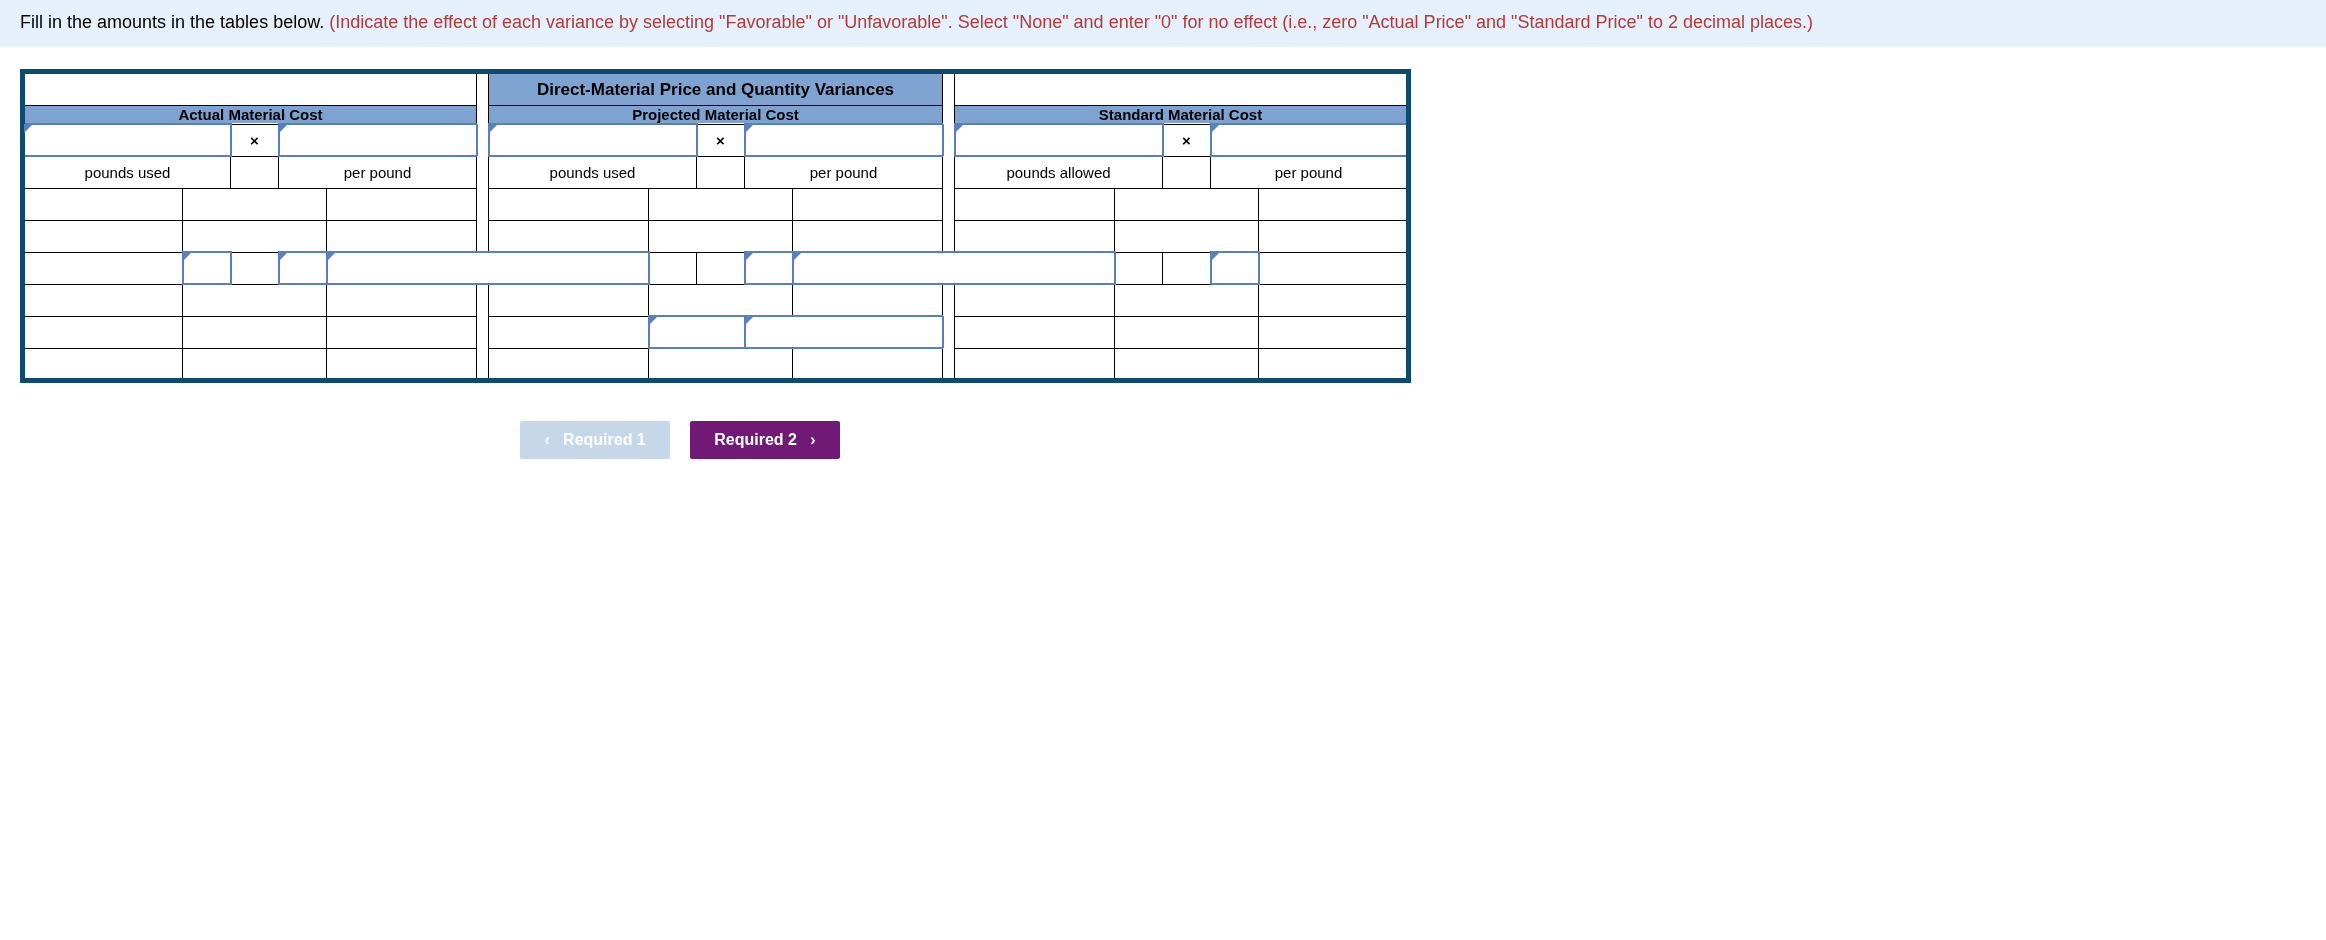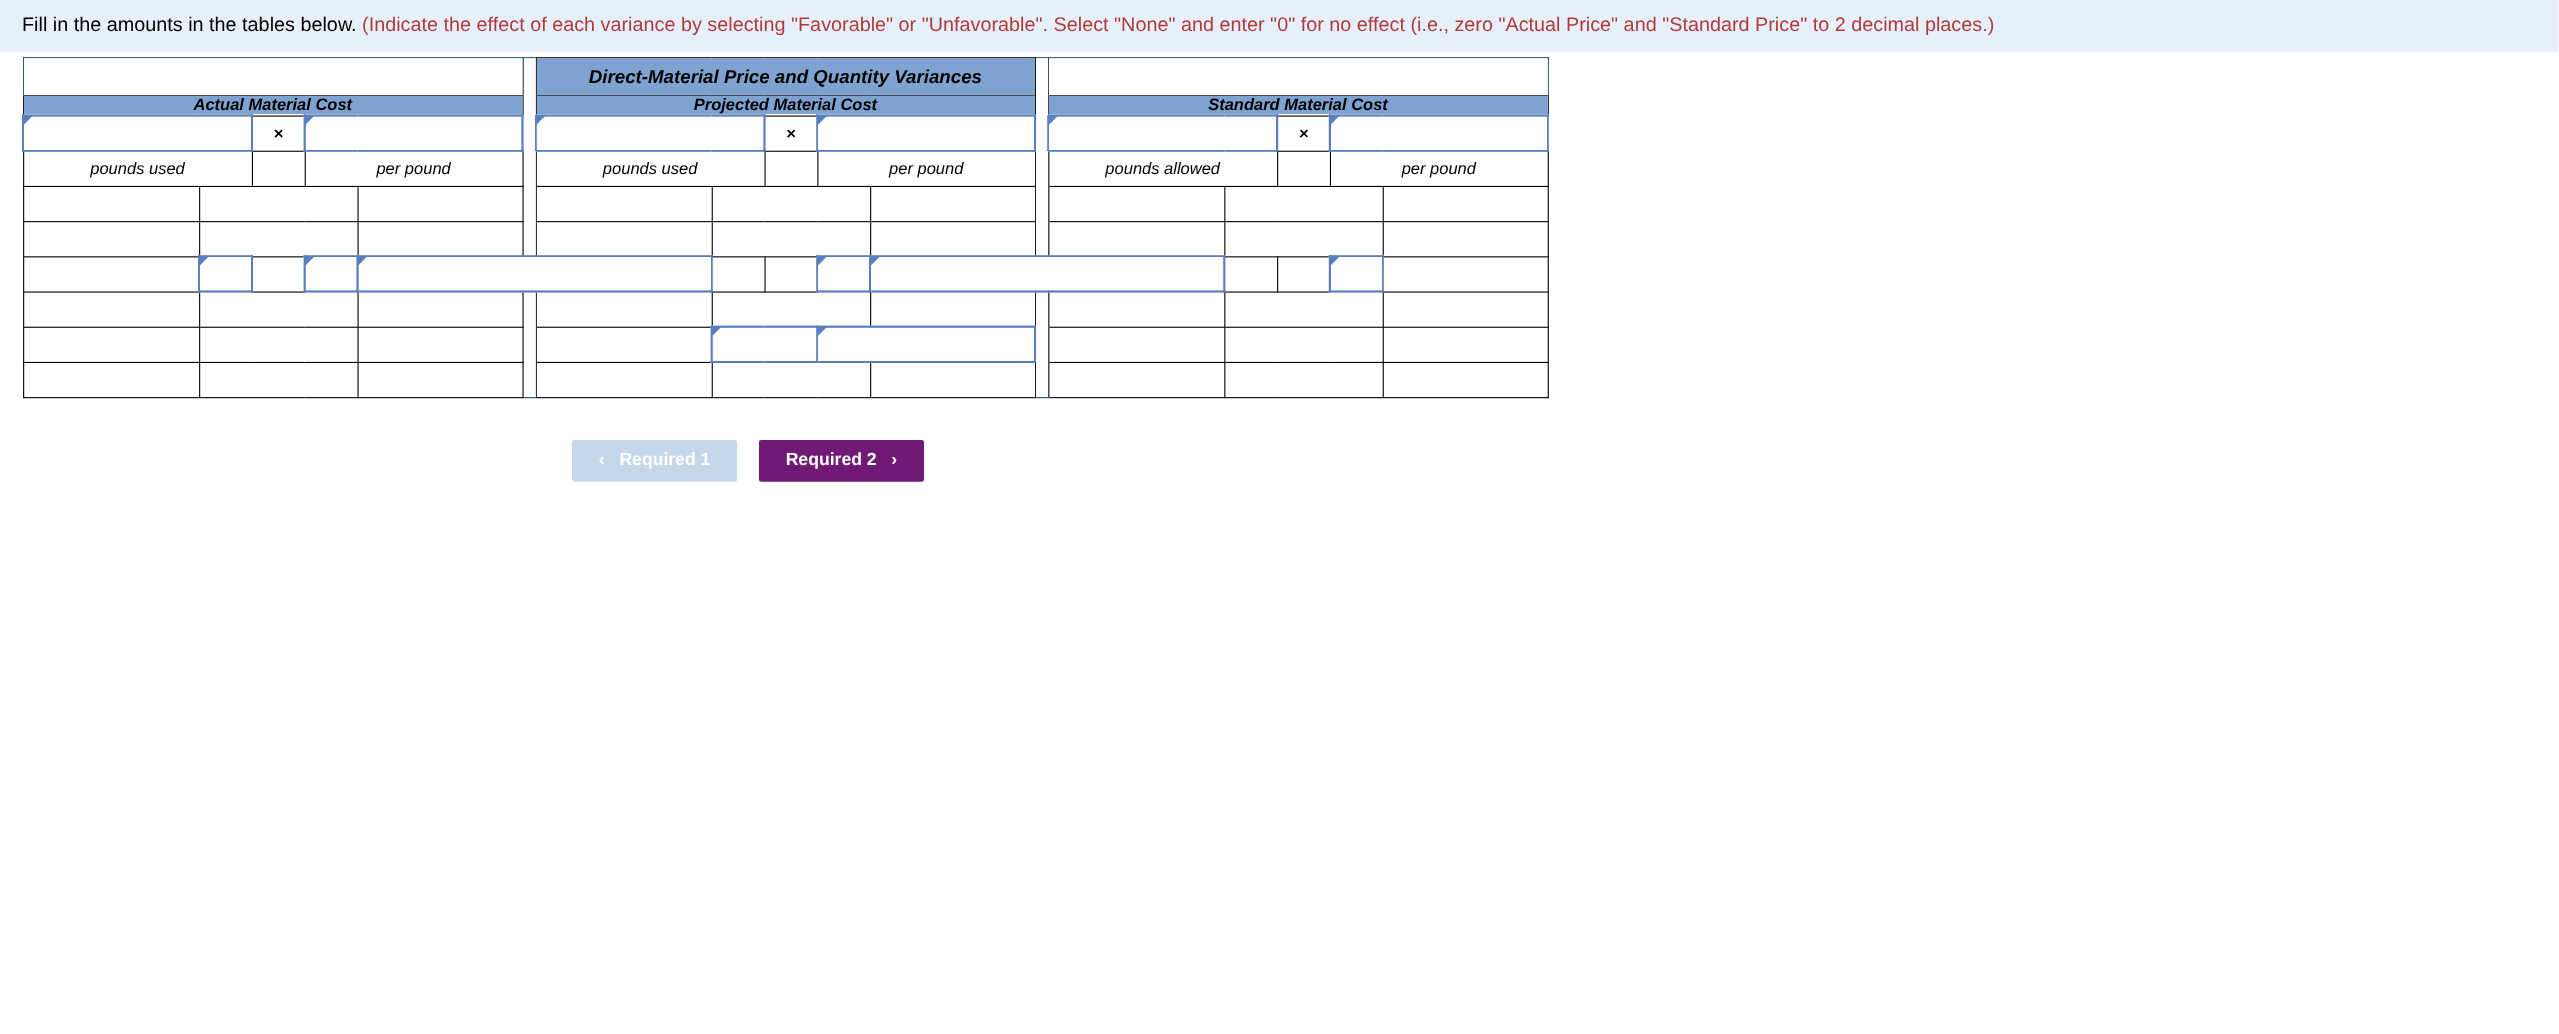--- a/index.html
+++ b/index.html
@@ -16,7 +16,7 @@
     padding: 10px 20px 12px 20px;
     font-size: 18px;
     line-height: 1.4;
-    margin-bottom: 5px;
+    margin-bottom: 22px;
   }
   .instructions .red { color: #b33a3a; }
   .variance-table {

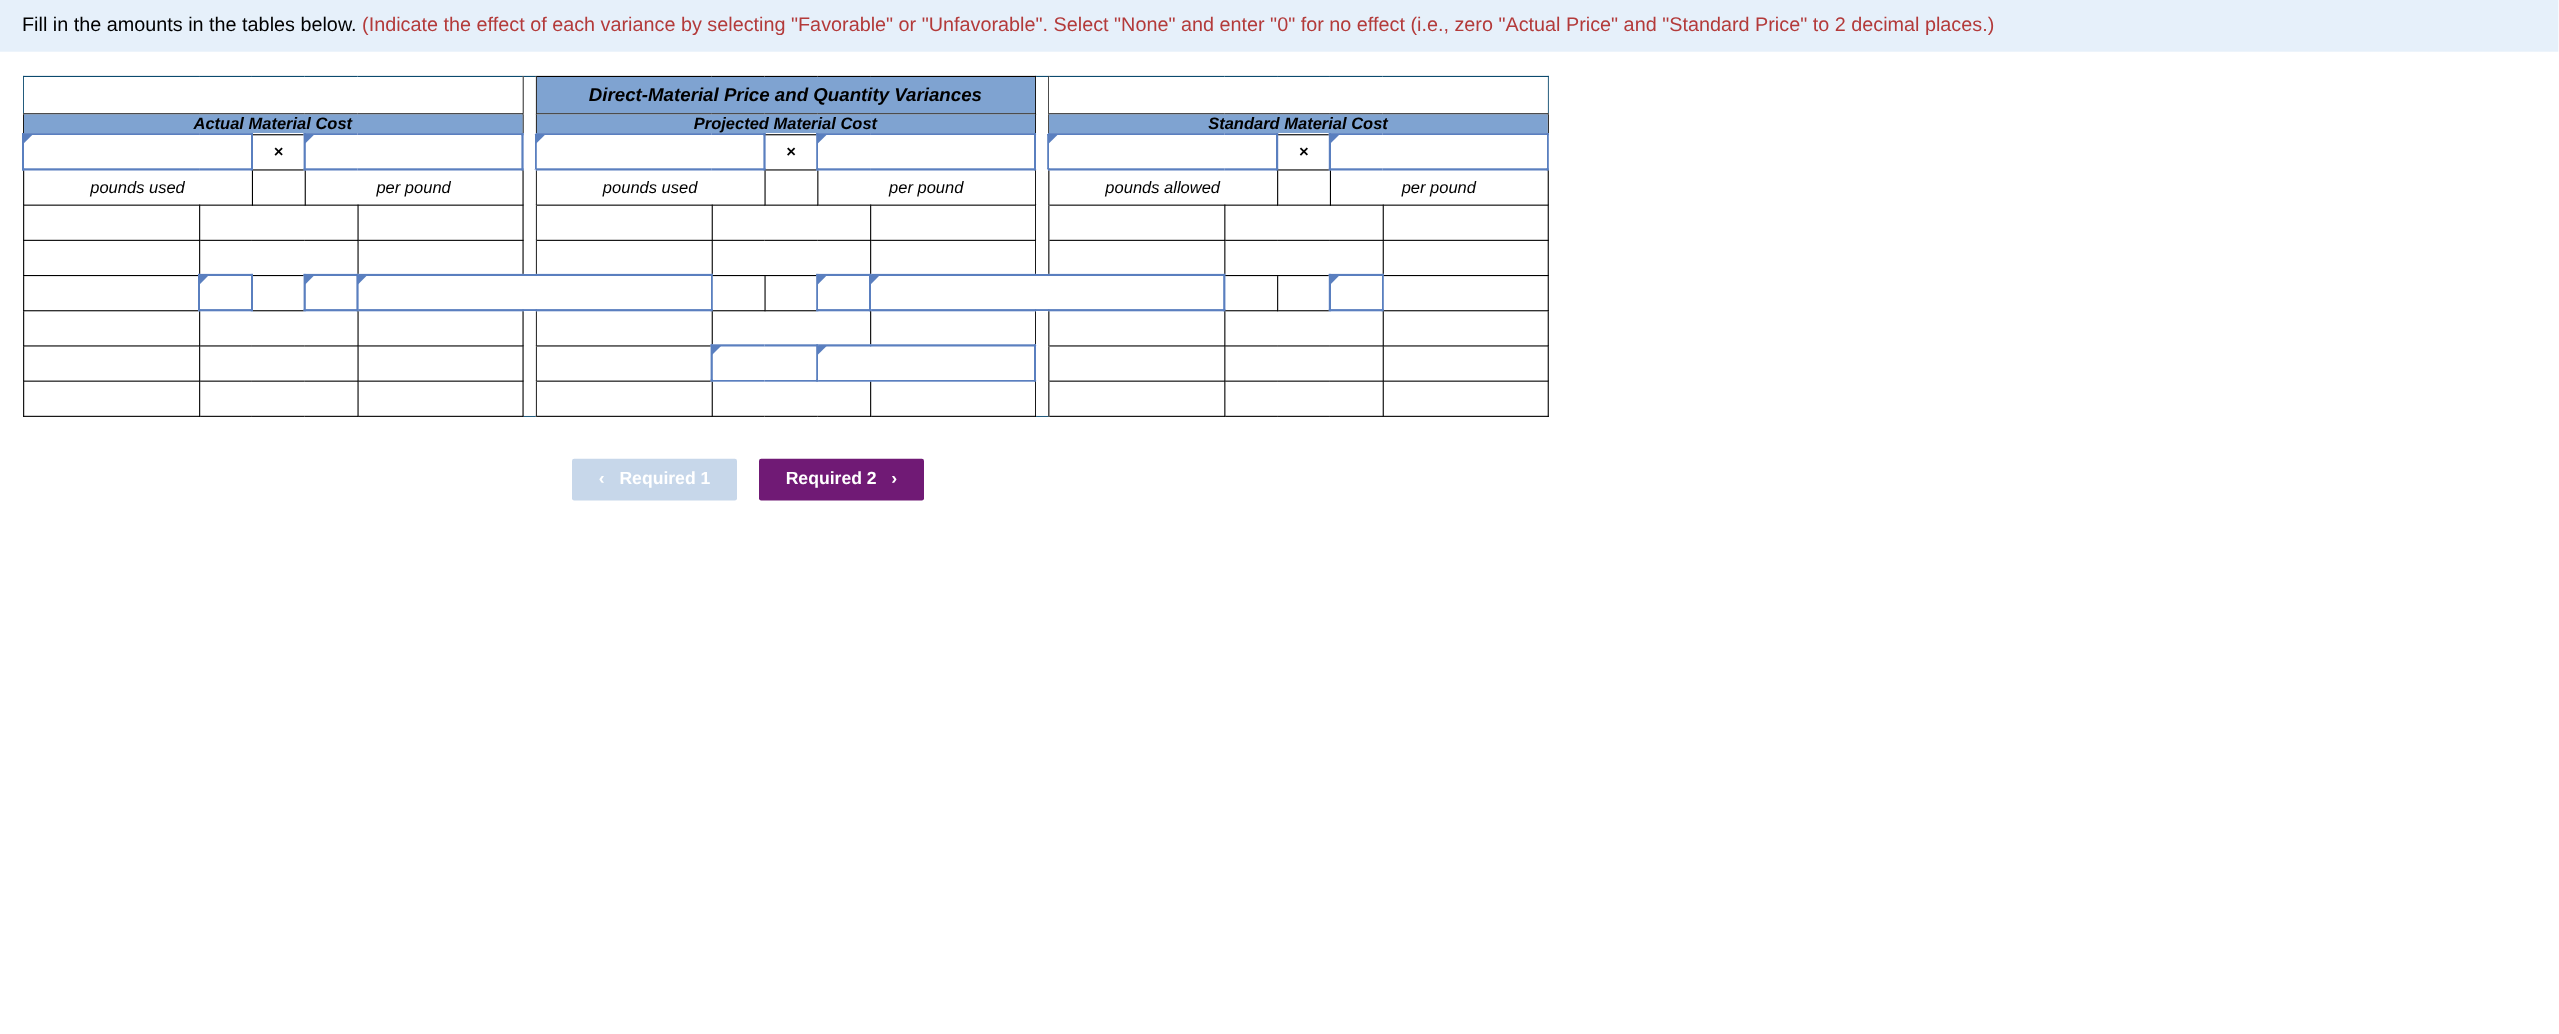--- a/index.html
+++ b/index.html
@@ -22,9 +22,8 @@
   .variance-table {
     border-collapse: collapse;
     margin-left: 20px;
-    border: 1px solid #0c4a6e;
+    border: 5px solid #0c4a6e;
     table-layout: fixed;
-    font-style: italic;
   }
   .variance-table td {
     border: 1px solid #000;

